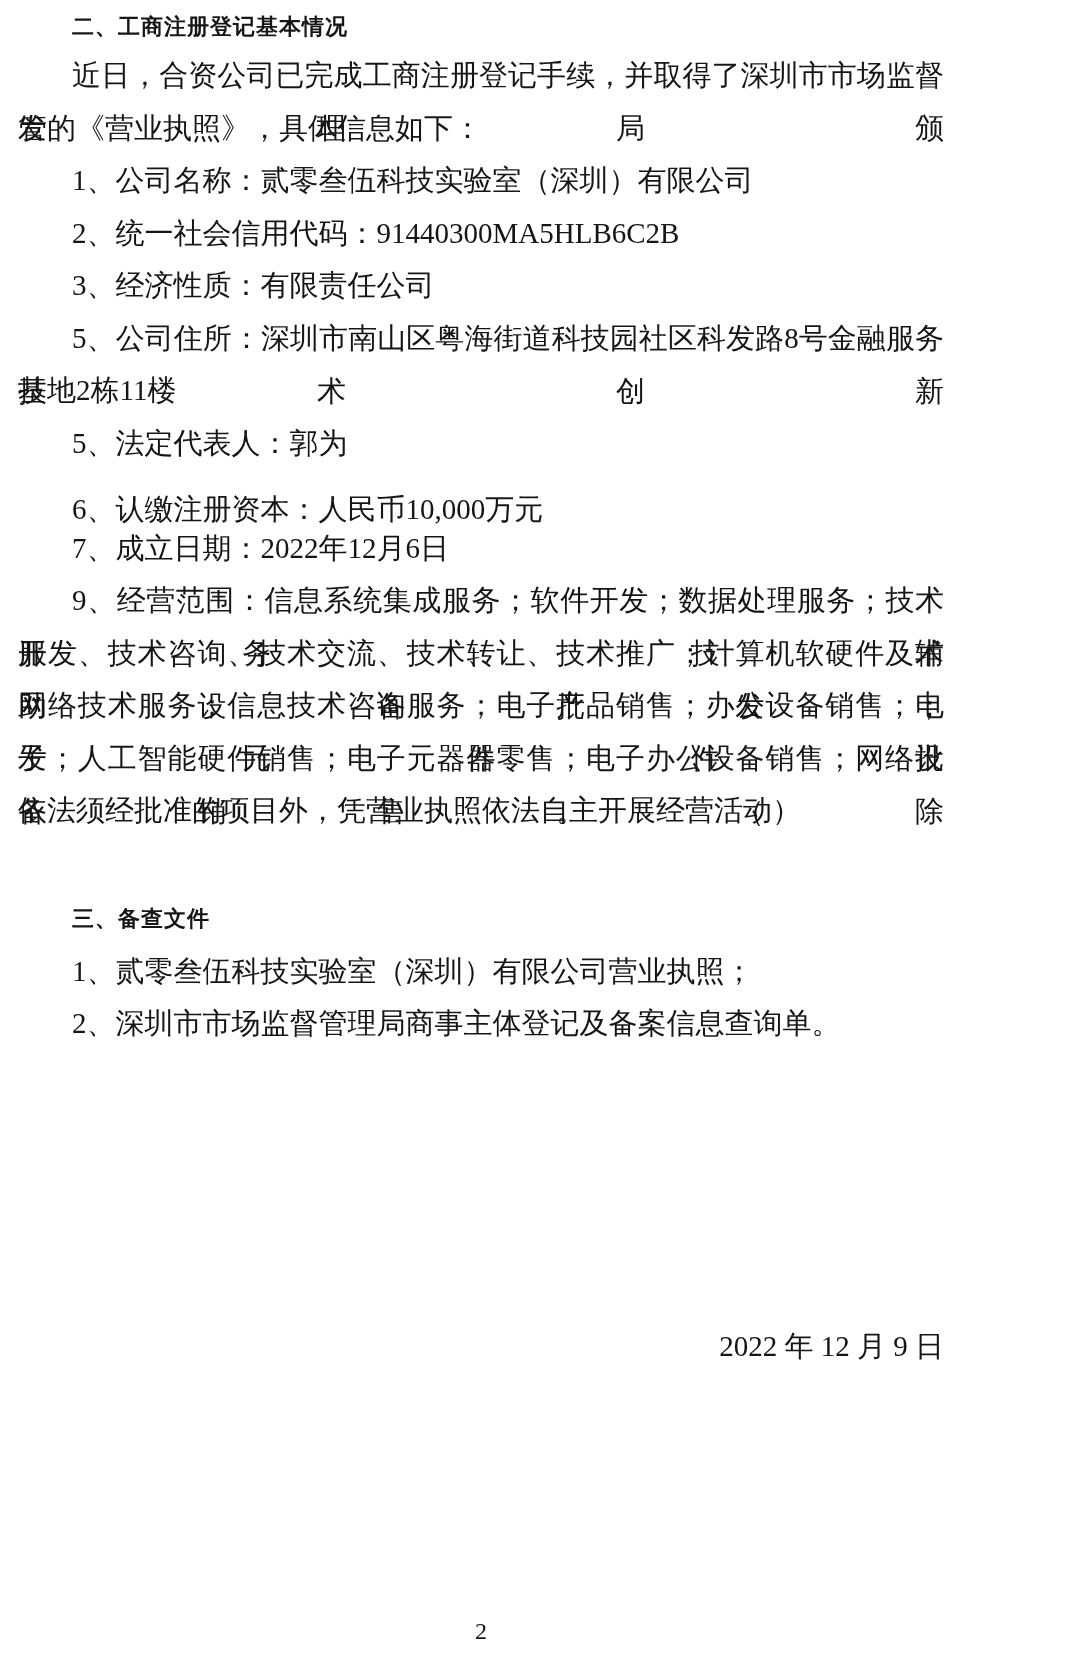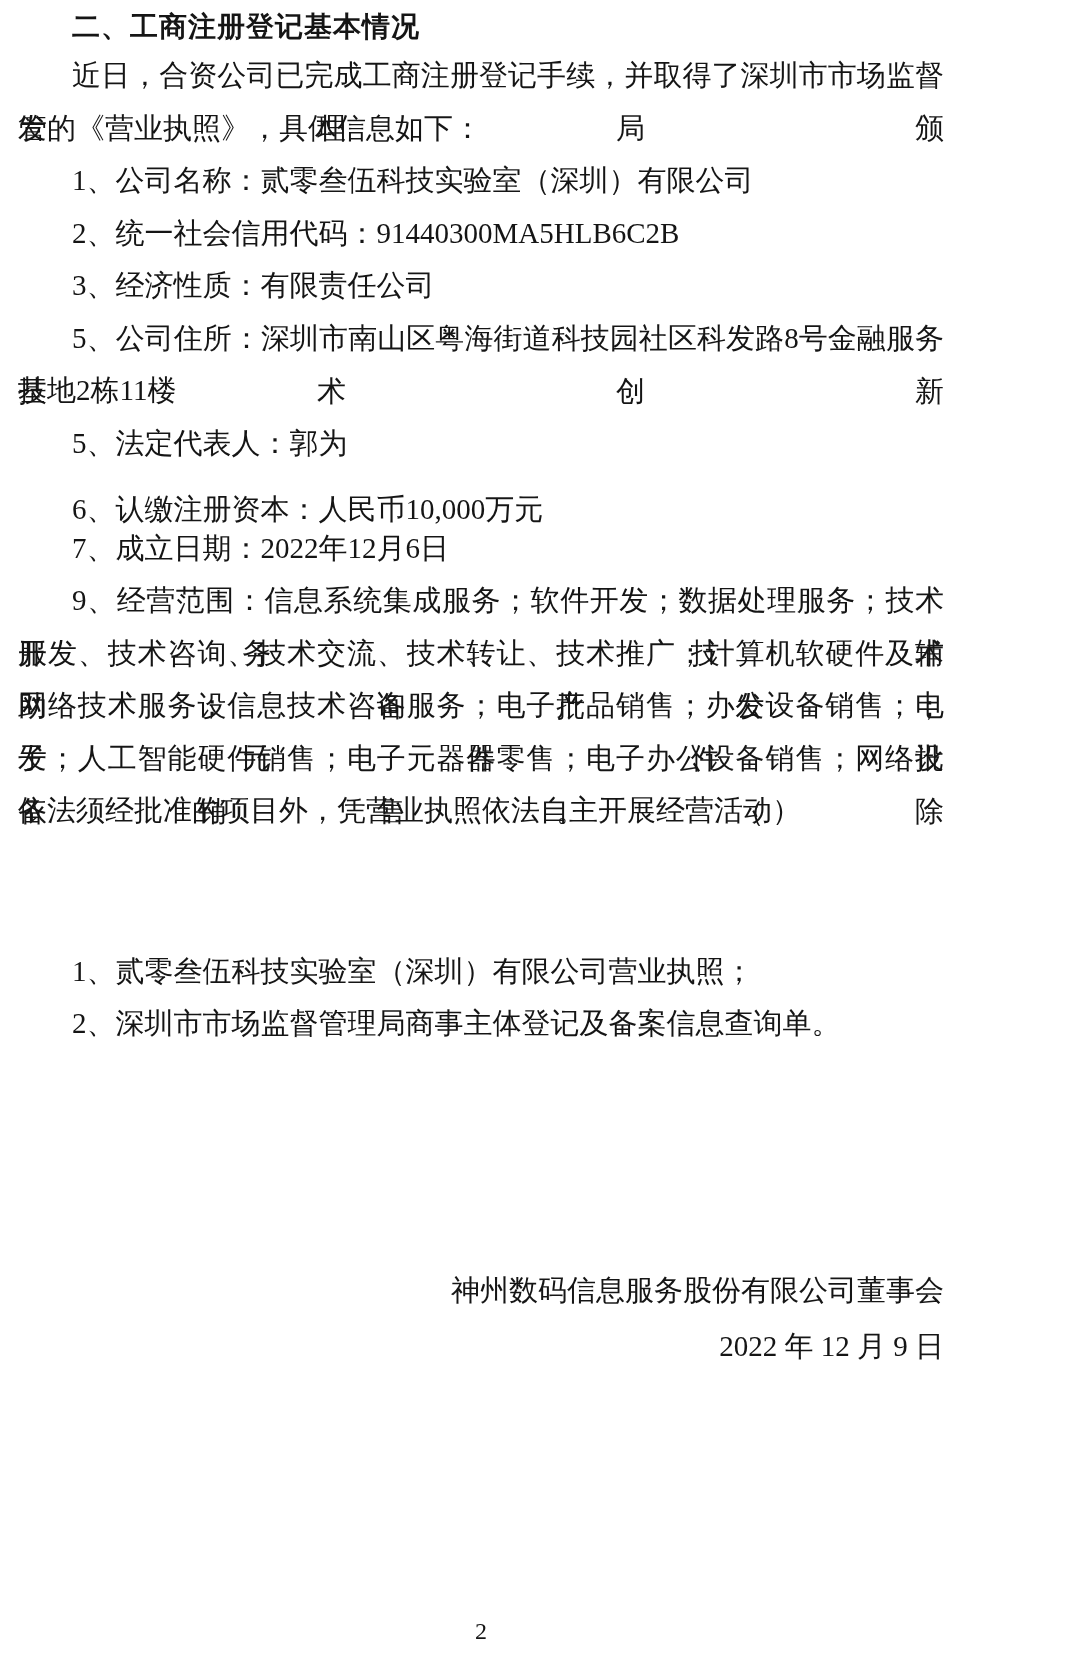--- a/index.html
+++ b/index.html
@@ -39,7 +39,7 @@
   .hd {
     font-family: "Liberation Sans", "DejaVu Sans", sans-serif;
     font-weight: bold;
-    font-size: 28px;
+    font-size: 22px;
     letter-spacing: 1px;
   }
   .right {

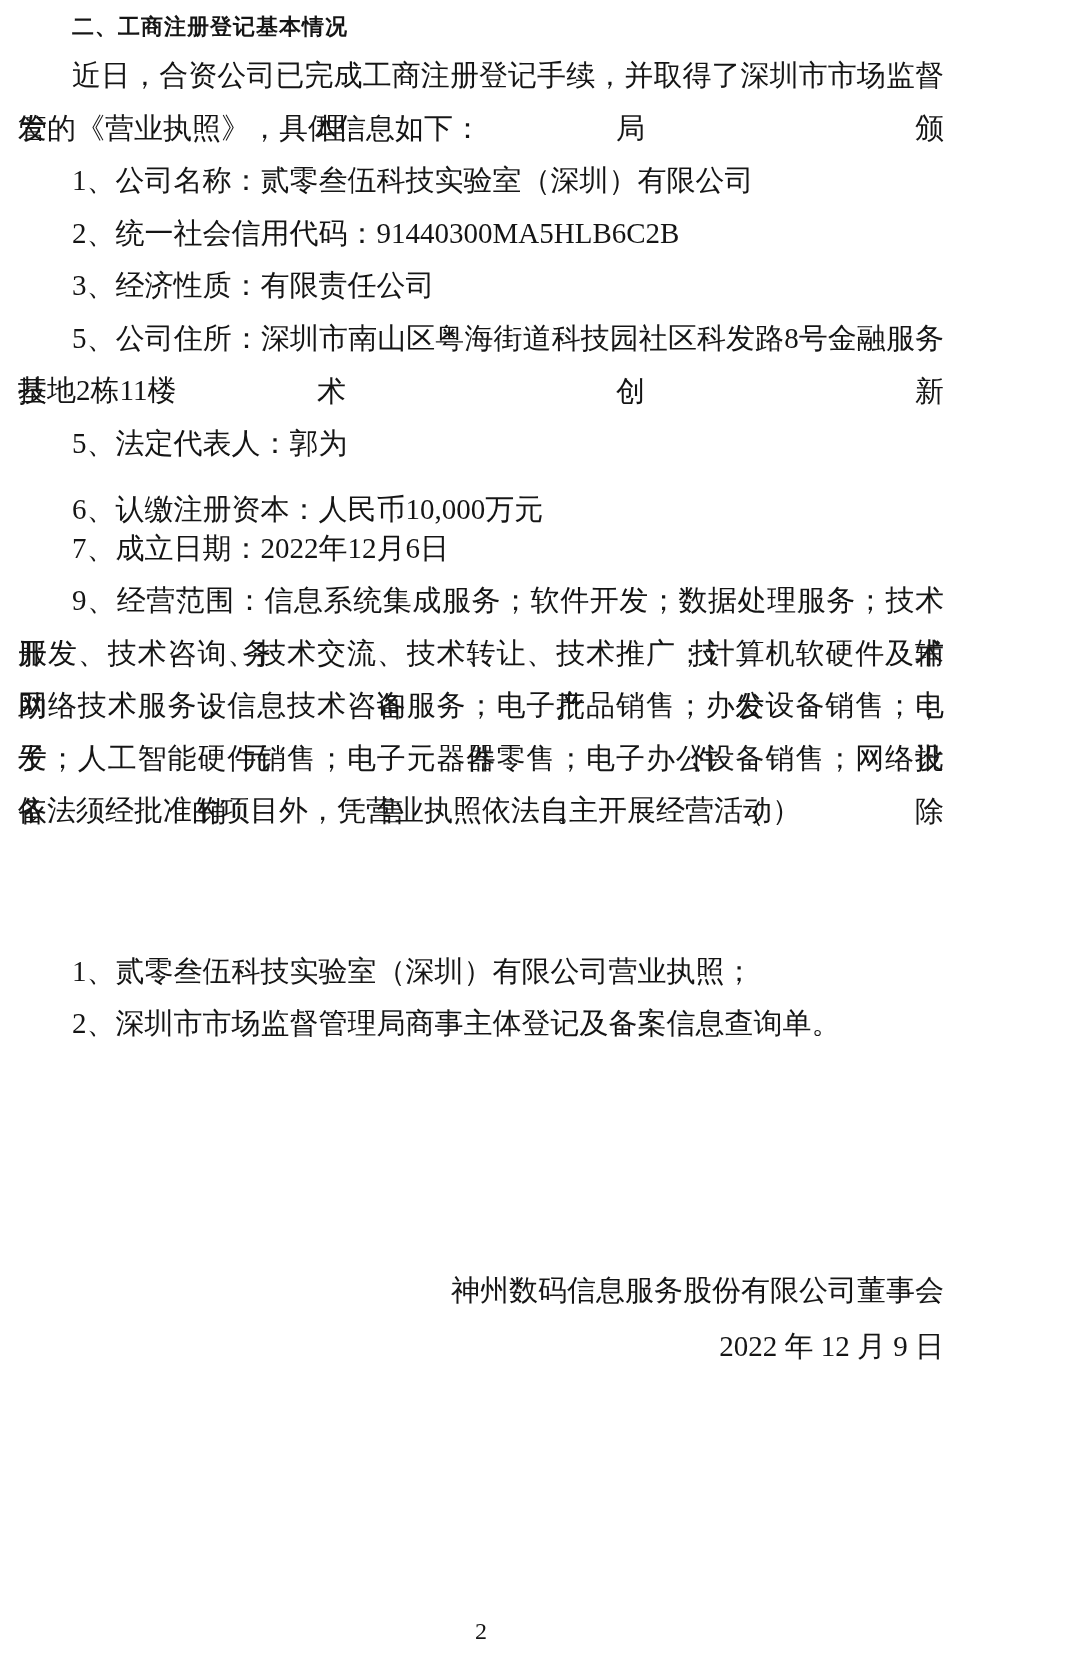--- a/index.html
+++ b/index.html
@@ -79,6 +79,7 @@
   <div class="ln j" style="top:732px">发；人工智能硬件销售；电子元器件零售；电子办公设备销售；网络设备销售。（除</div>
   <div class="ln" style="top:784px">依法须经批准的项目外，凭营业执照依法自主开展经营活动）</div>
 
+  <div class="ln hd ind" style="top:892px">三、备查文件</div>
   <div class="ln ind" style="top:945px">1、贰零叁伍科技实验室（深圳）有限公司营业执照；</div>
   <div class="ln ind" style="top:997px">2、深圳市市场监督管理局商事主体登记及备案信息查询单。</div>
 

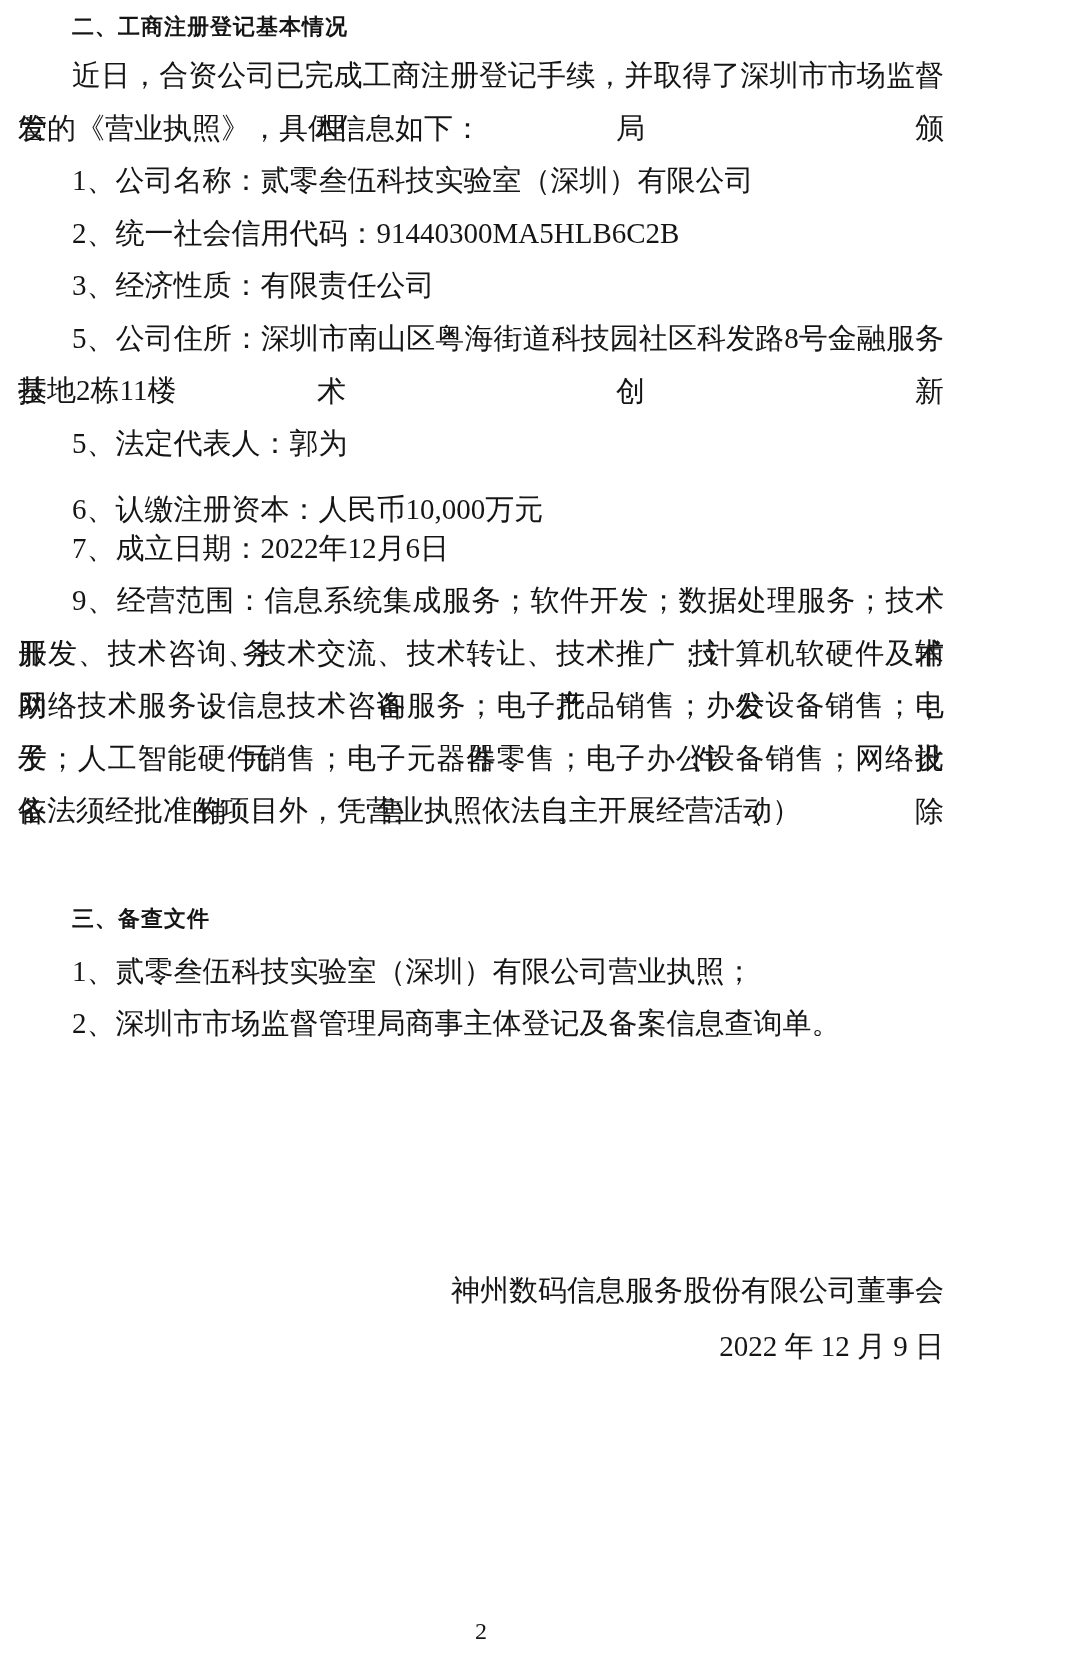--- a/index.html
+++ b/index.html
@@ -84,7 +84,6 @@
   <div class="ln ind" style="top:997px">2、深圳市市场监督管理局商事主体登记及备案信息查询单。</div>
 
 
-  <div class="ln right" style="top:1264px">神州数码信息服务股份有限公司董事会</div>
   <div class="ln right" style="top:1320px">2022 年 12 月 9 日</div>
 
   <div class="ln center pagenum" style="top:1605px">2</div>

